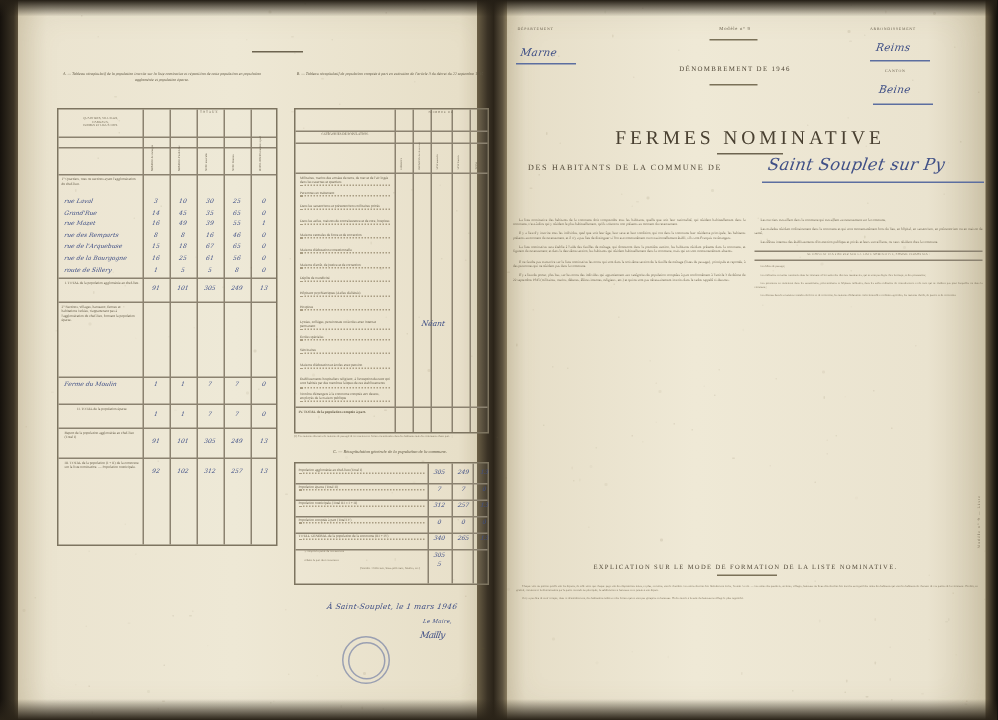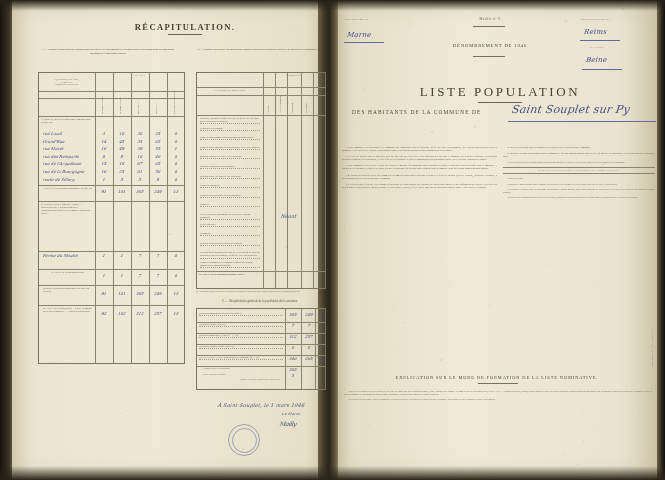--- a/index.html
+++ b/index.html
@@ -89,7 +89,6 @@
   <div id="right-sheet" class="sheet"></div>
   <div id="gutter"></div>
 
-  <div id="recap-title">RÉCAPITULATION.</div>
   <div id="recap-rule"></div>
 
   <div class="sec-cap" style="left:38px;top:48px;width:140px;">A. — Tableau récapitulatif de la population inscrite sur la liste nominative et répartition de cette population en population agglomérée et population éparse.</div>

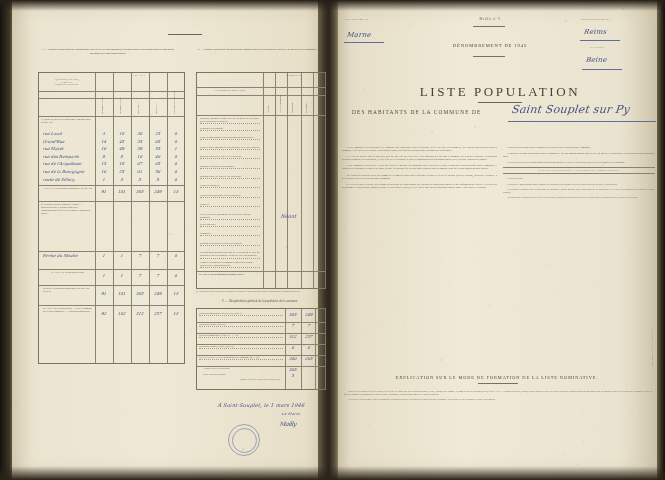--- a/index.html
+++ b/index.html
@@ -323,7 +323,7 @@
   <div class="hand" style="position:absolute;left:586px;top:56px;font-size:7px;">Beine</div>
   <div class="handline" style="left:582px;top:69px;width:40px;"></div>
 
-  <div id="ln-title">LISTE POPULATION</div>
+  <div id="ln-title">FERMES NOMINATIVE</div>
   <div id="ln-rule"></div>
   <div id="ln-sub">DES HABITANTS DE LA COMMUNE DE</div>
   <div class="hand" style="position:absolute;left:512px;top:103px;font-size:11px;">Saint Souplet sur Py</div>

